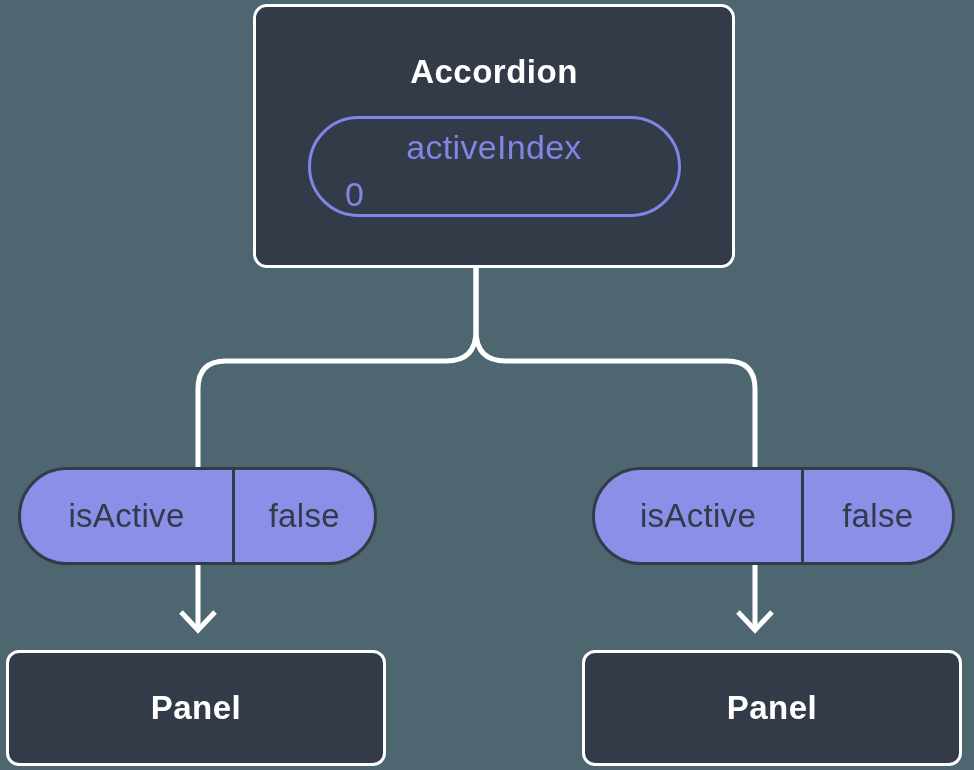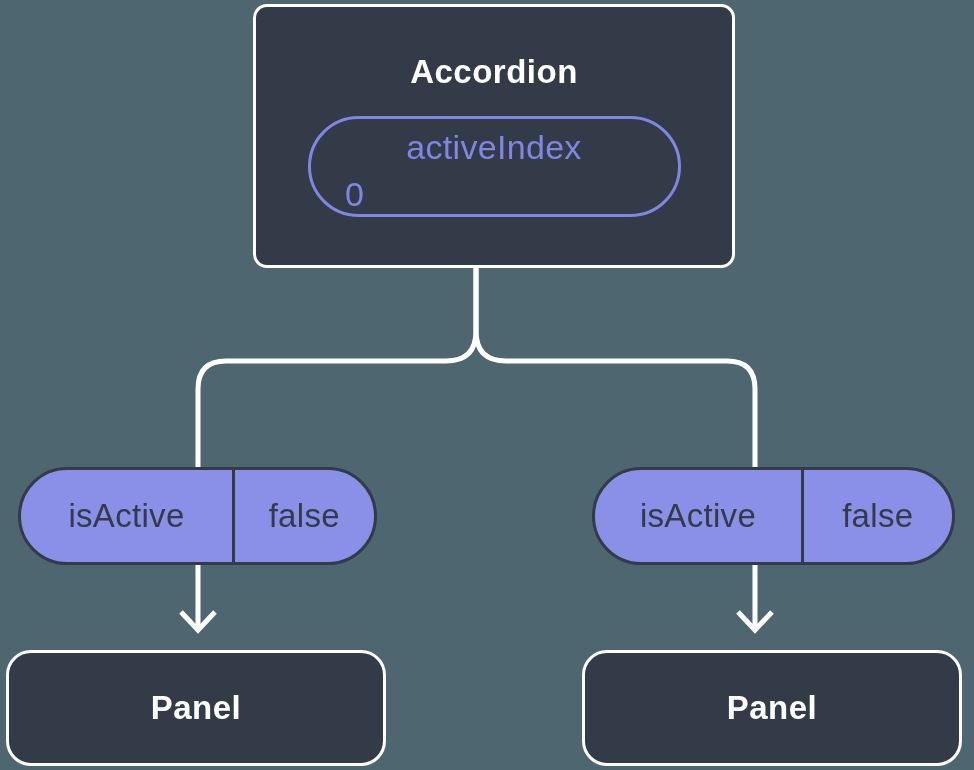--- a/index.html
+++ b/index.html
@@ -105,7 +105,7 @@
     top: 650px;
     width: 380px;
     height: 116px;
-    border-radius: 25px;
+    border-radius: 13px;
     display: flex;
     align-items: center;
     justify-content: center;

